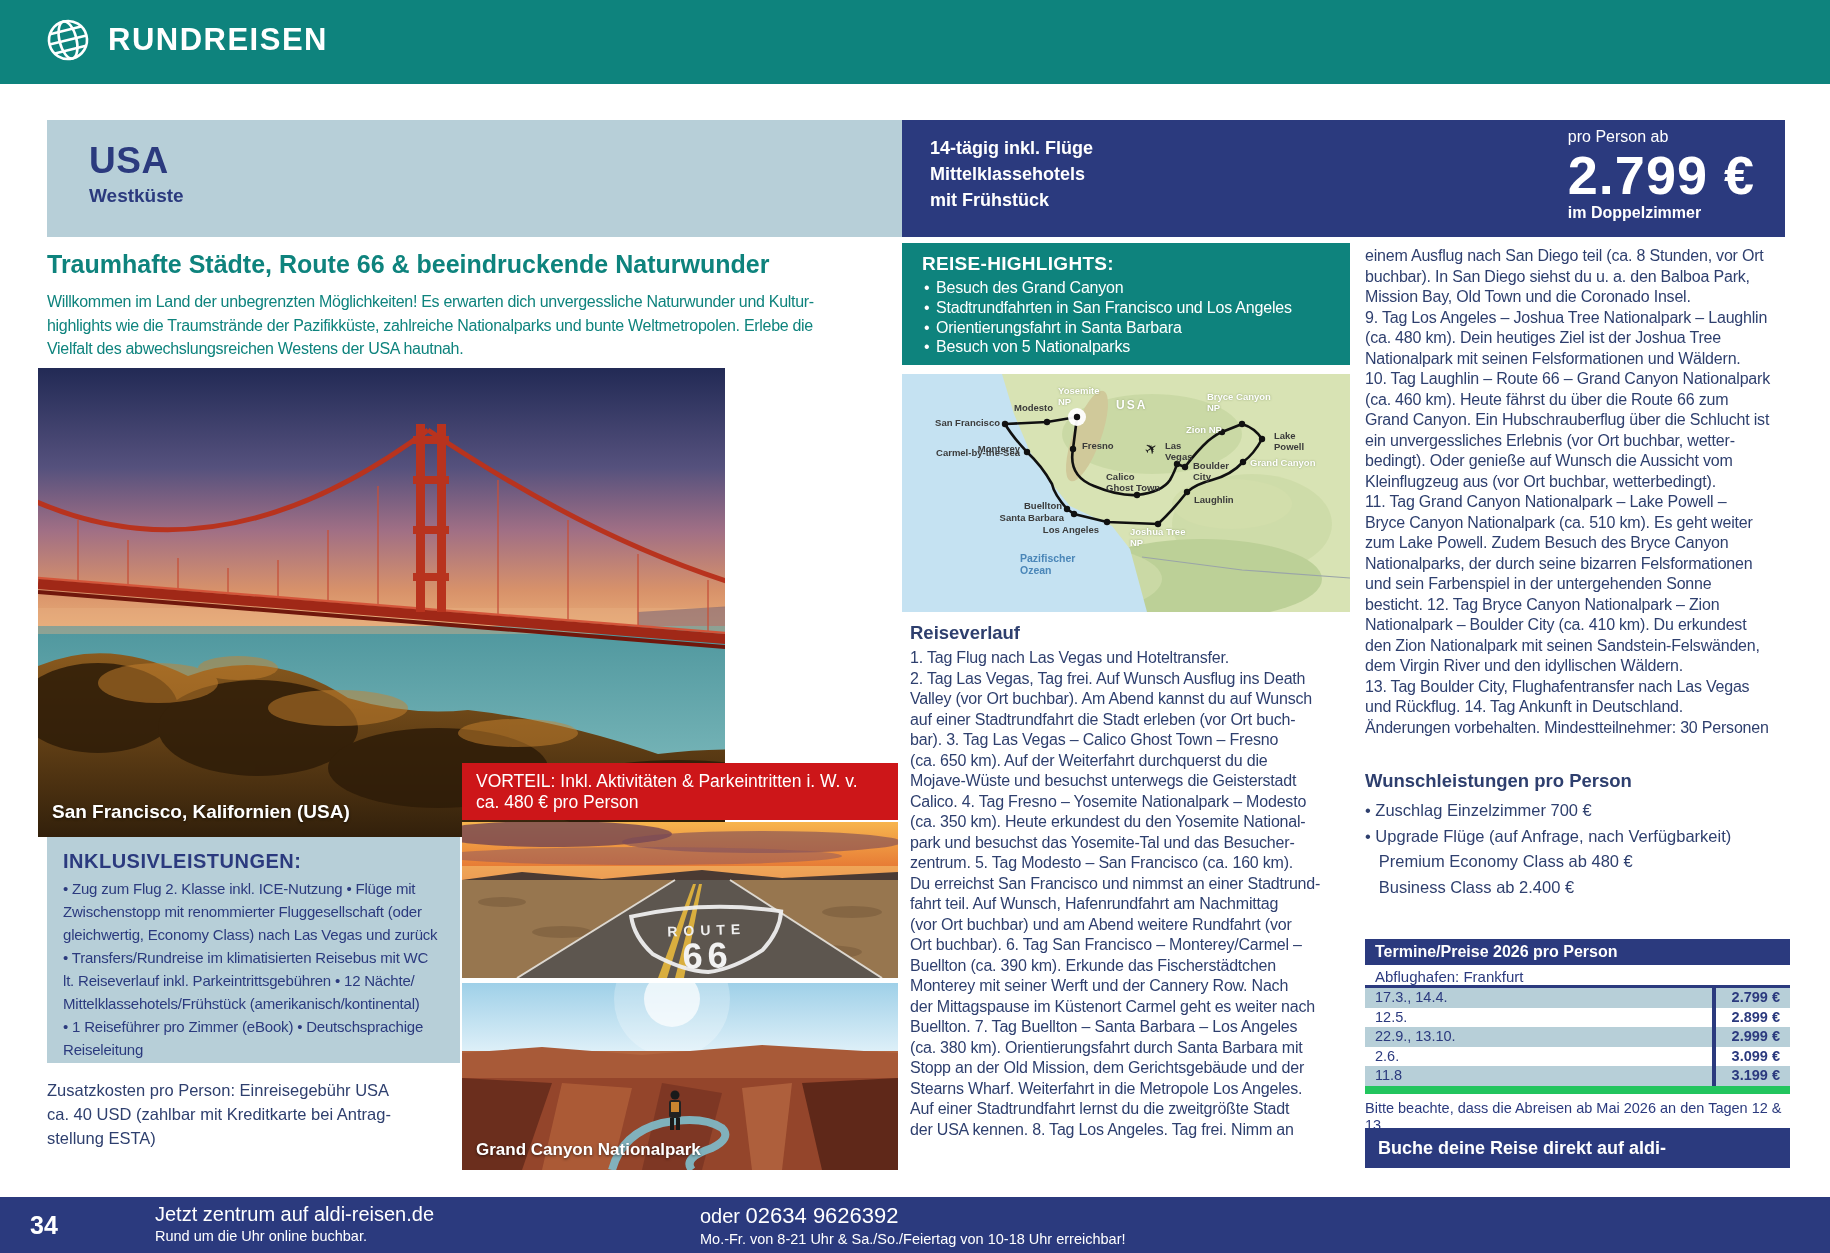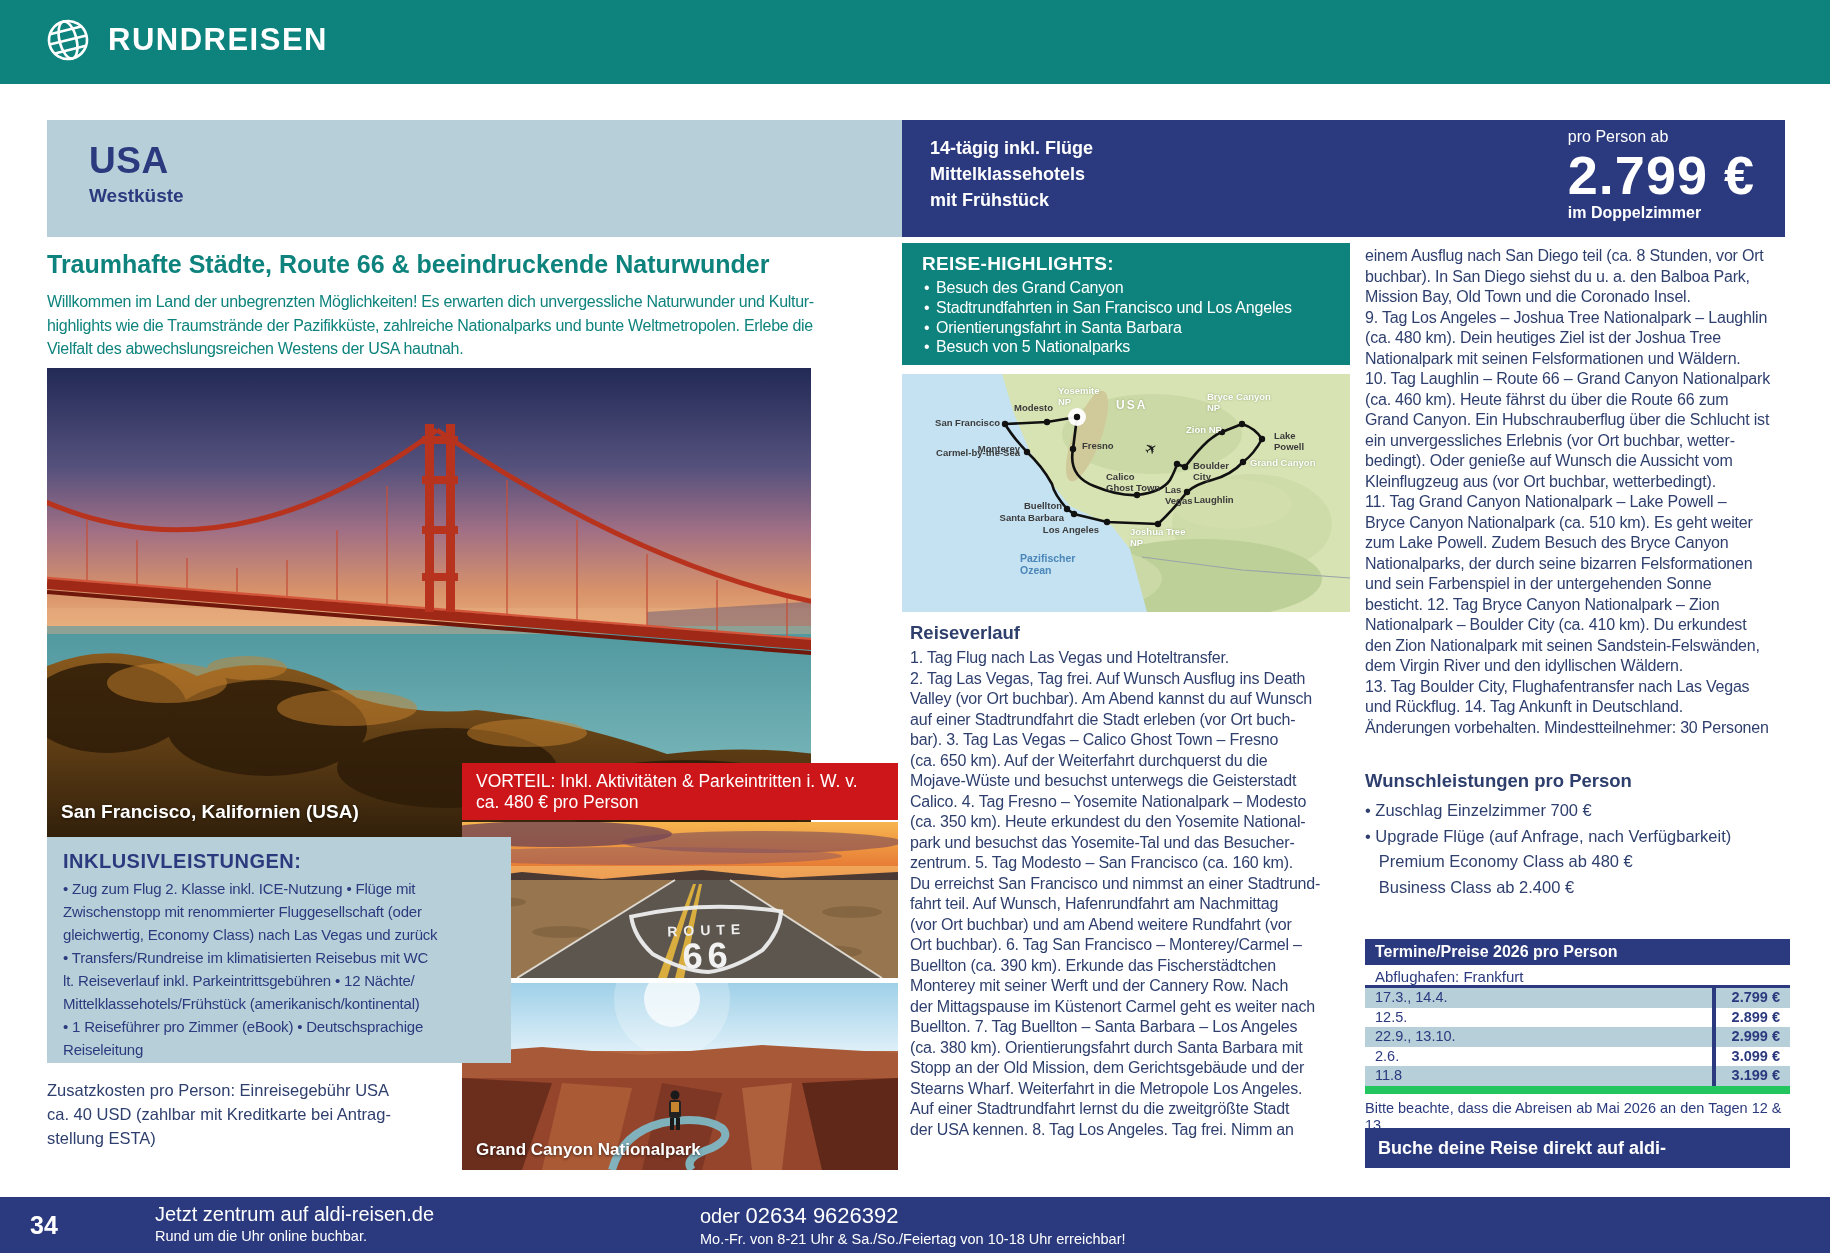--- a/index.html
+++ b/index.html
@@ -361,7 +361,7 @@
         <div class="map-label d r" style="left: 0px; top: 74px; width: 118px;">Carmel-by-the-Sea</div>
         <div class="map-label d" style="left: 204px; top: 98px;">Calico
 Ghost Town</div>
-        <div class="map-label d" style="left: 263px; top: 67px; margin-top: 44px;">Las
+        <div class="map-label d" style="left: 263px; top: 67px;">Las
 Vegas</div>
         <div class="map-label d" style="left: 291px; top: 87px;">Boulder
 City</div>

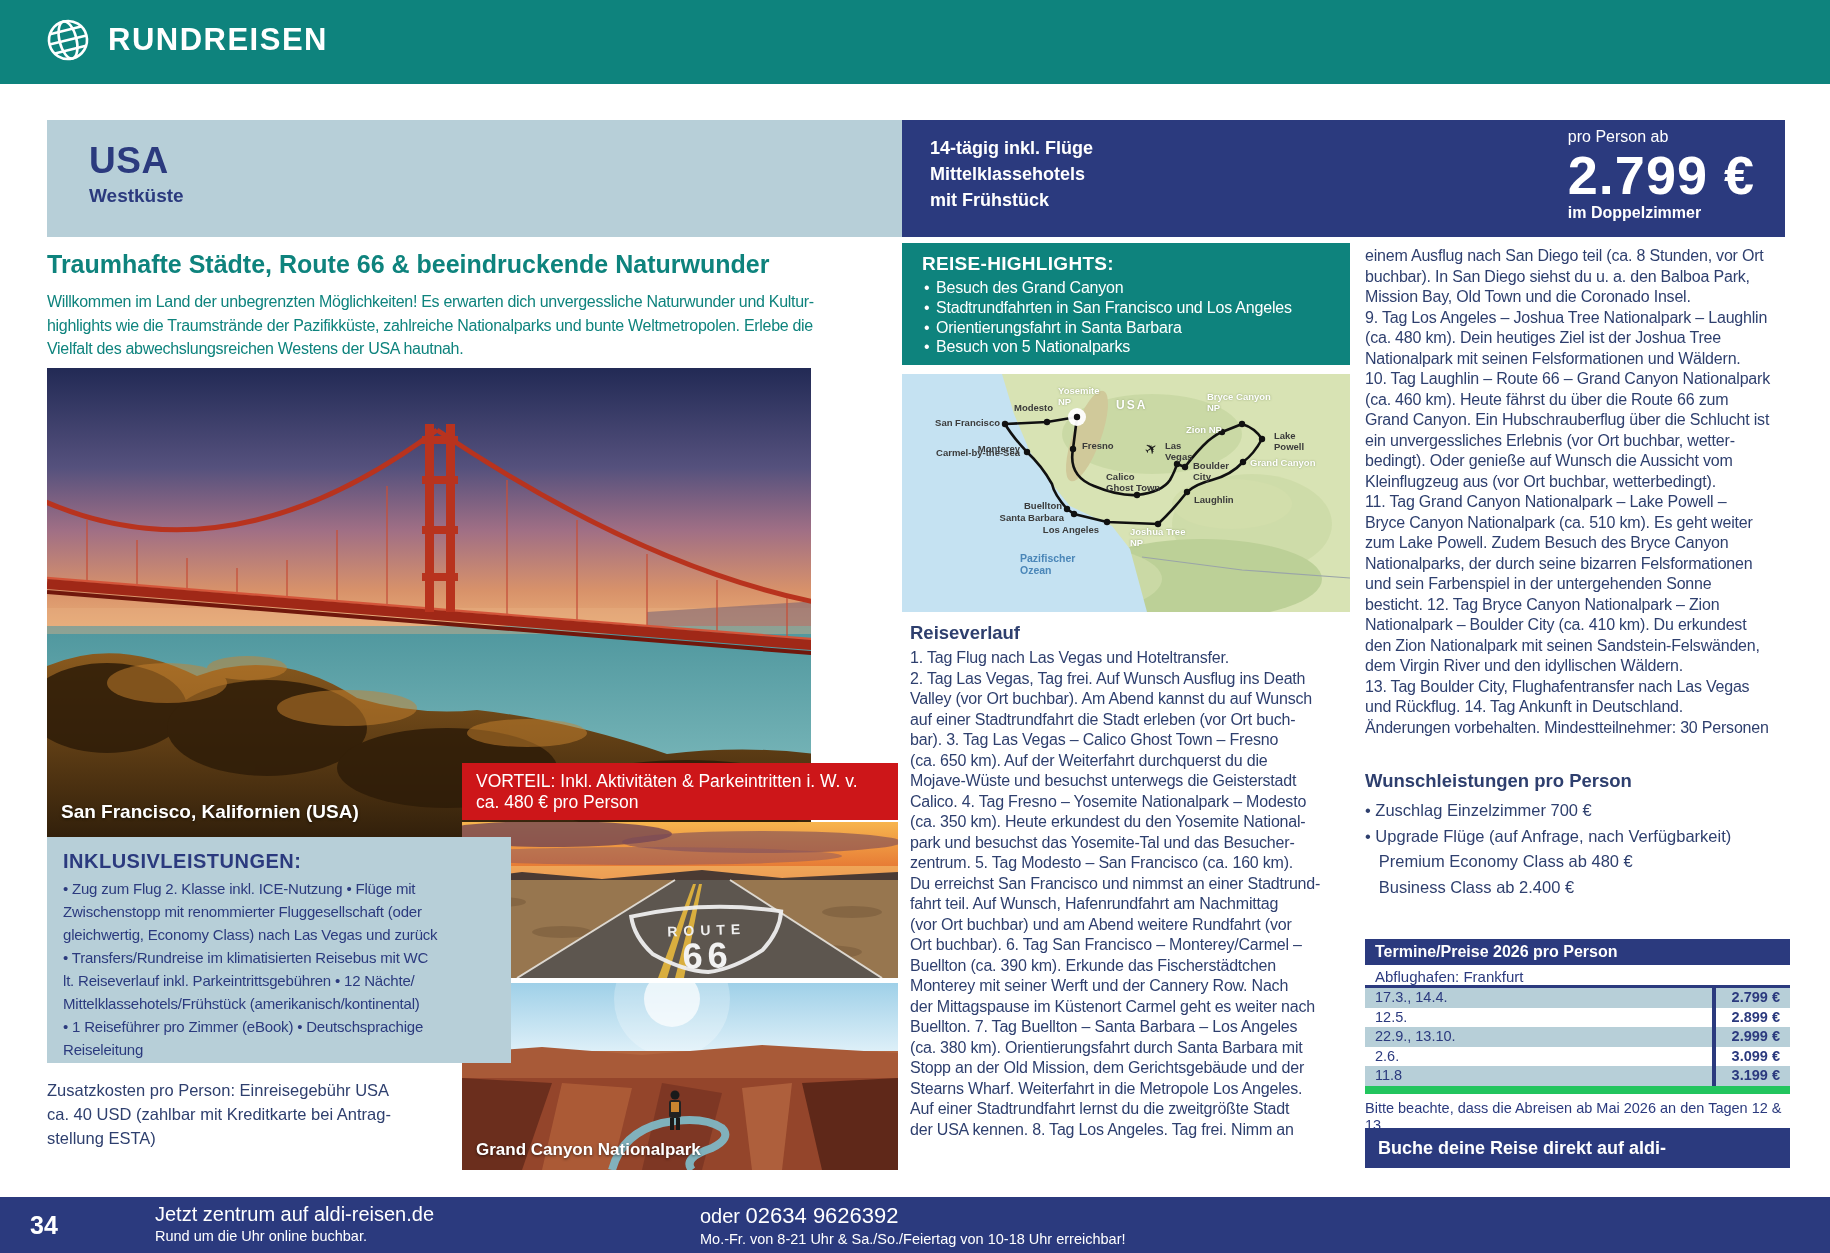--- a/index.html
+++ b/index.html
@@ -32,7 +32,7 @@
 
   .photo { position:absolute; overflow:hidden; }
   .photo svg { position:absolute; left:0; top:0; }
-  .photo-gg { left:47px; top:368px; width:764px; height:469px; }
+  .photo-gg { left:38px; top:368px; width:687px; height:469px; }
   .photo-r66 { left:462px; top:822px; width:436px; height:156px; }
   .photo-gc { left:462px; top:983px; width:436px; height:187px; }
   .photo-caption { position:absolute; left:14px; bottom:14px; color:#fff; font-weight:bold; font-size:19px; text-shadow:0 1px 3px rgba(0,0,0,.6); }

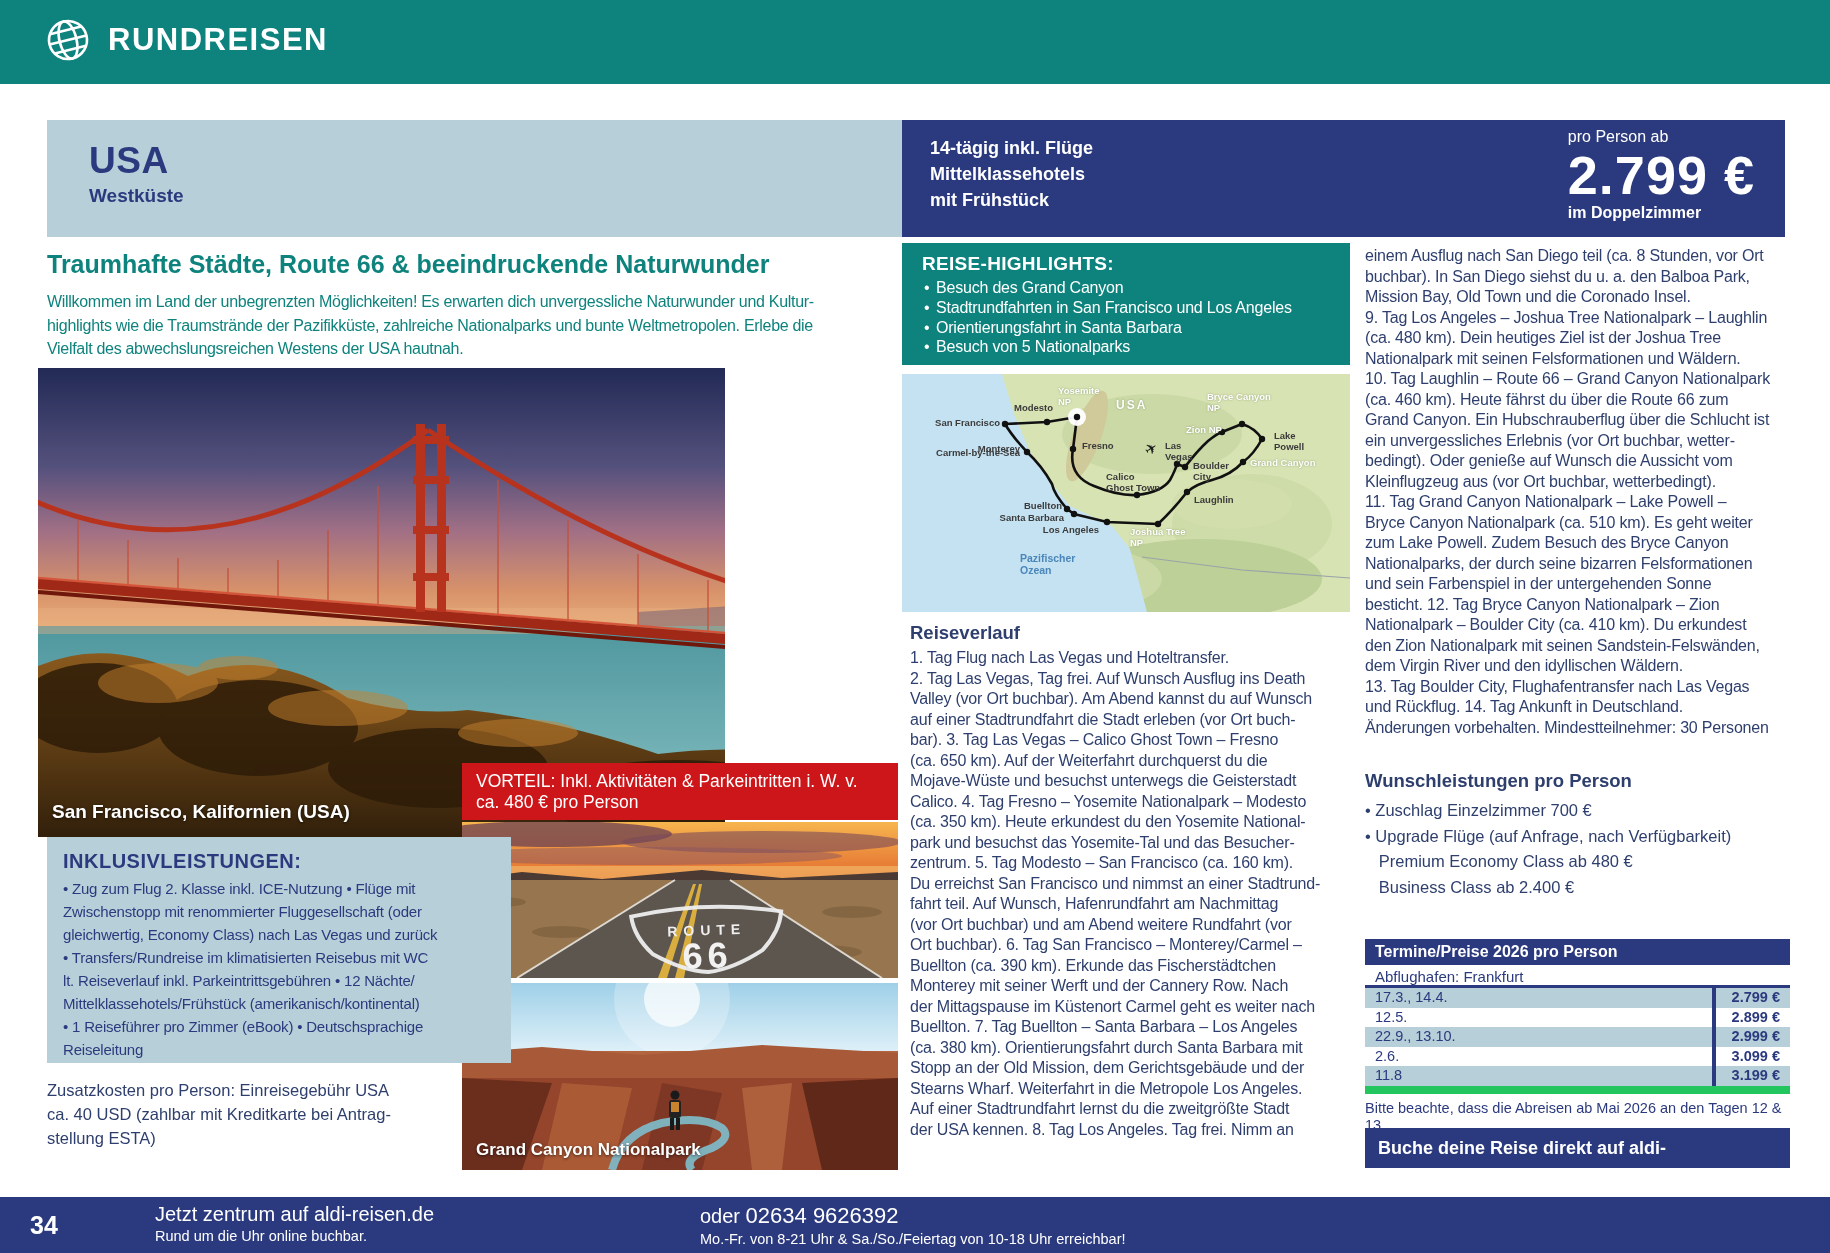--- a/index.html
+++ b/index.html
@@ -40,7 +40,7 @@
 
   .vorteil { position:absolute; left:462px; top:763px; width:436px; height:57px; background:#cd1619; color:#fff; padding:8px 14px; font-size:17.5px; line-height:21px; }
 
-  .inklusiv { position:absolute; left:47px; top:837px; width:464px; height:226px; background:#b7cfd8; padding:13px 16px; color:#2b3a7e; }
+  .inklusiv { position:absolute; left:47px; top:837px; width:413px; height:226px; background:#b7cfd8; padding:13px 16px; color:#2b3a7e; }
   .inklusiv .title { font-size:20px; font-weight:bold; letter-spacing:0.5px; margin-bottom:4px; }
   .inklusiv .line { font-size:15px; letter-spacing:-0.2px; line-height:23px; white-space:nowrap; }
 

